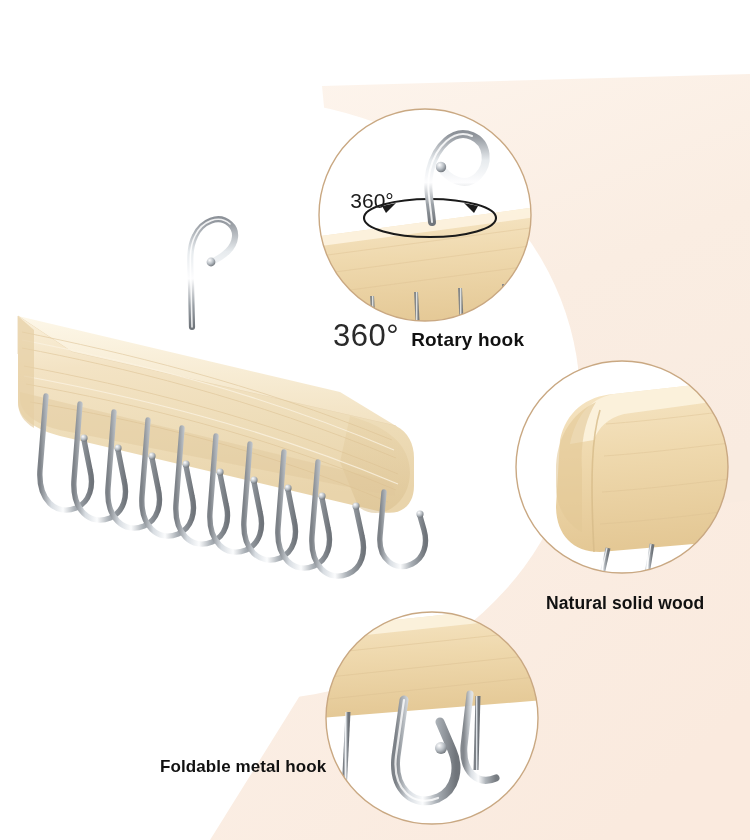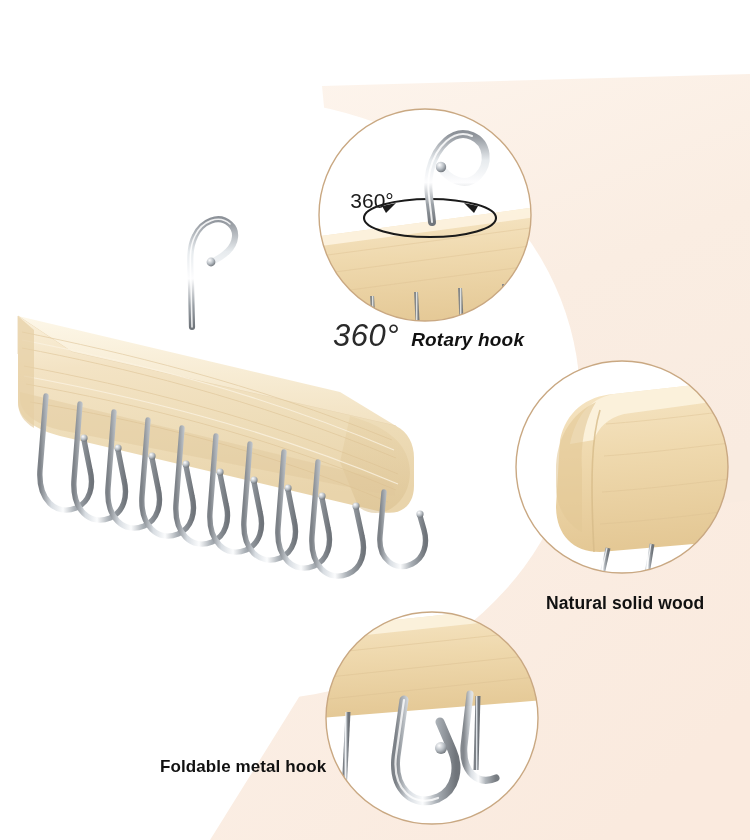--- a/index.html
+++ b/index.html
@@ -39,7 +39,6 @@
   #cap-rotary {
     left: 333px;
     top: 320px;
-    font-style: italic;
   }
   #cap-rotary .deg {
     font-size: 31px;

